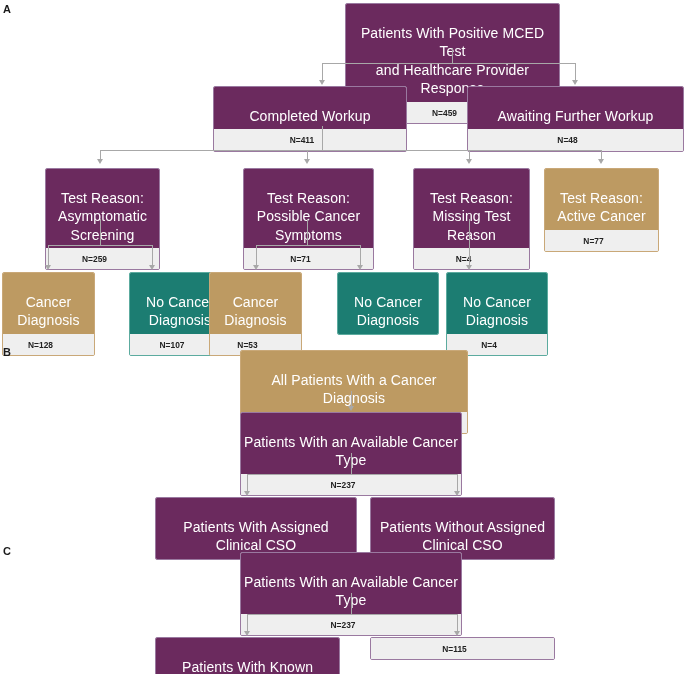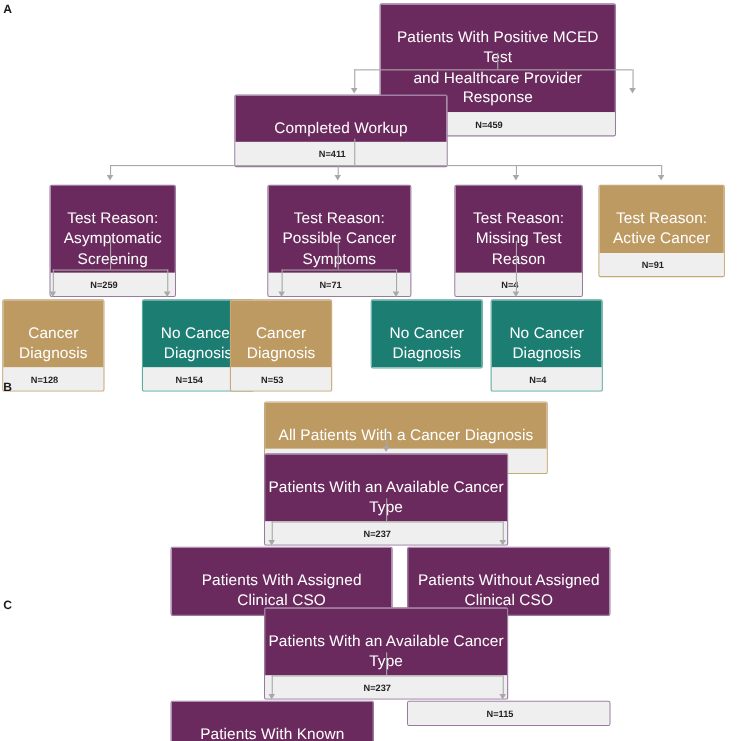--- a/index.html
+++ b/index.html
@@ -115,6 +115,10 @@
     <div class="head">Completed Workup</div>
     <div class="body">N=411</div>
   </div>
+  <div class="node v-purple" style="left:467px; top:86px; width:217px;">
+    <div class="head">Awaiting Further Workup</div>
+    <div class="body">N=48</div>
+  </div>
 
   <div class="ln v" style="left:322px; top:126px; height:24px;"></div>
   <div class="ln h" style="left:100px; top:150px; width:501px;"></div>

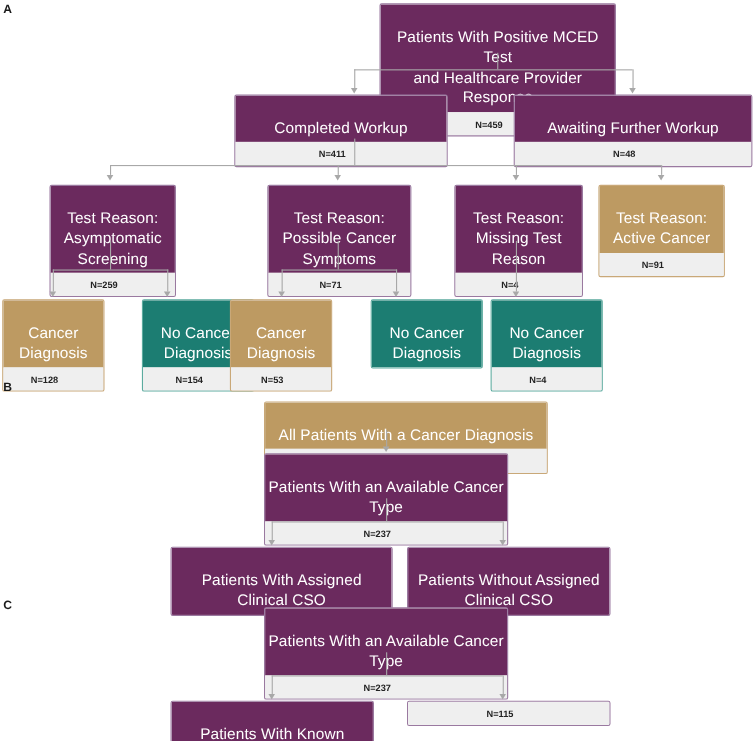--- a/index.html
+++ b/index.html
@@ -149,7 +149,7 @@
   <div class="node v-tan" style="left:544px; top:168px; width:115px;">
     <div class="head">Test Reason:
 Active Cancer</div>
-    <div class="body">N=91</div>
+    <div class="body">N=77</div>
   </div>
 
   <div class="ln v" style="left:100px; top:219px; height:26px;"></div>

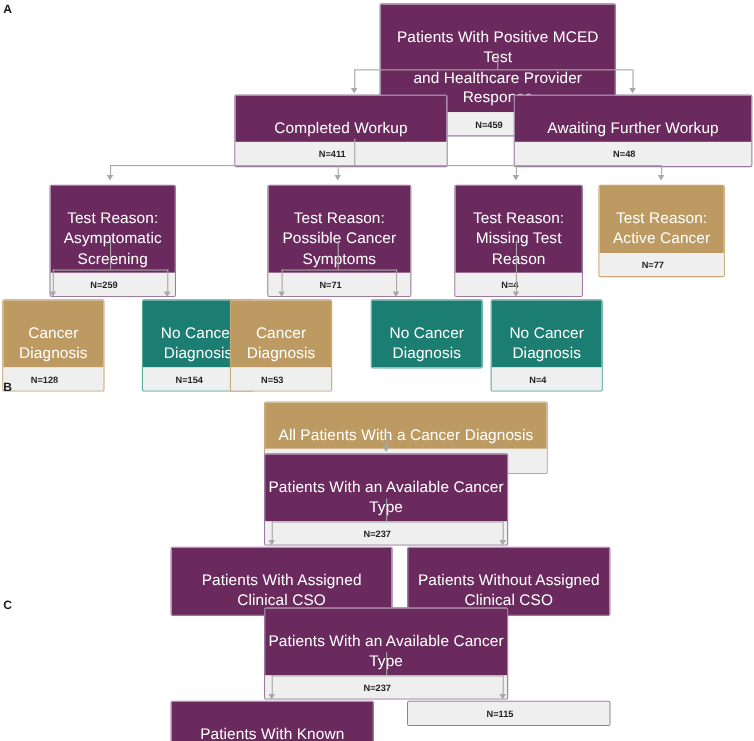--- a/index.html
+++ b/index.html
@@ -175,7 +175,7 @@
   </div>
   <div class="node v-teal" style="left:101px; top:272px; width:102px;">
     <div class="head">No Cancer Diagnosis</div>
-    <div class="body">N=154</div>
+    <div class="body">N=107</div>
   </div>
   <div class="node v-tan" style="left:209px; top:272px; width:93px;">
     <div class="head">Cancer Diagnosis</div>

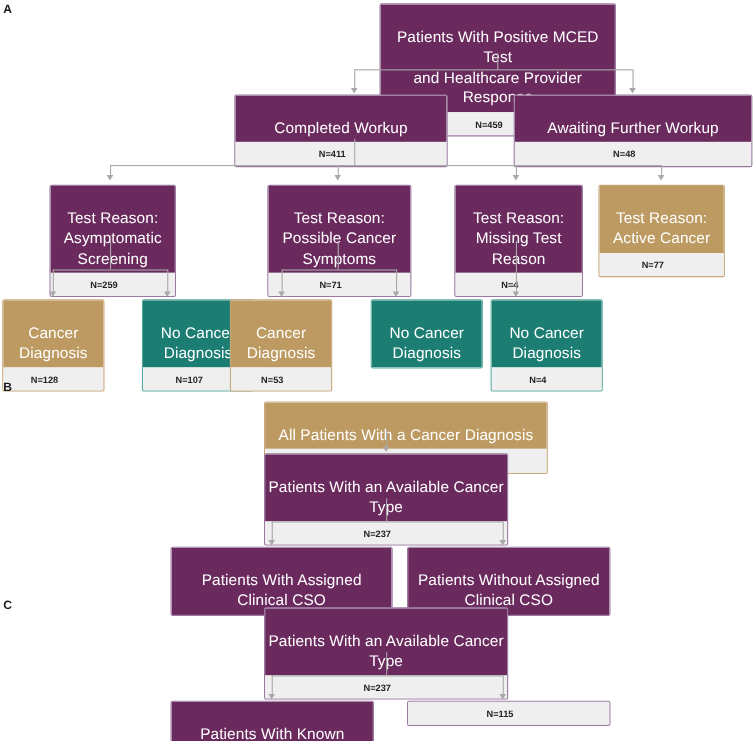--- a/index.html
+++ b/index.html
@@ -191,7 +191,7 @@
 
   <div class="panel-label" style="left:3px; top:347px;">B</div>
 
-  <div class="node v-tan" style="left:240px; top:350px; width:258px;margin-top:15px;">
+  <div class="node v-tan" style="left:240px; top:350px; width:228px;">
     <div class="head">All Patients With a Cancer Diagnosis</div>
     <div class="body">N=133</div>
   </div>

